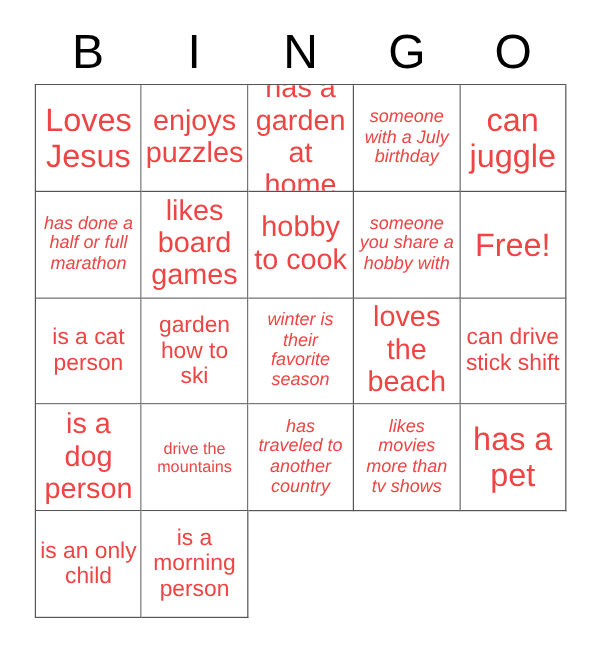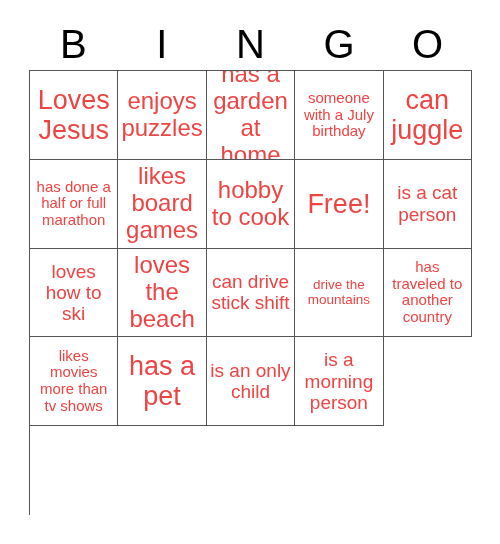--- a/index.html
+++ b/index.html
@@ -80,7 +80,7 @@
   .fs-xl  .cell-text { font-size: 27px; }
   .fs-lg  .cell-text { font-size: 24px; }
   .fs-md  .cell-text { font-size: 19px; }
-  .fs-sm  .cell-text { font-size: 15px; }
+  .fs-sm  .cell-text { font-size: 15px; font-style: italic; }
   .fs-xs  .cell-text { font-size: 13.5px; }
 </style>
 </head>

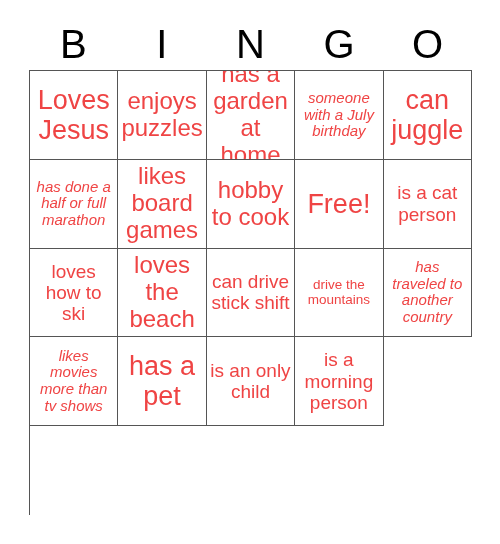--- a/index.html
+++ b/index.html
@@ -134,6 +134,9 @@
         <span class="cell-text">hobby to cook</span>
       </div>
 
+    <div class="cell fs-sm">
+        <span class="cell-text">someone you share a hobby with</span>
+      </div>
     <div class="cell fs-xl">
         <span class="cell-text">Free!</span>
       </div>

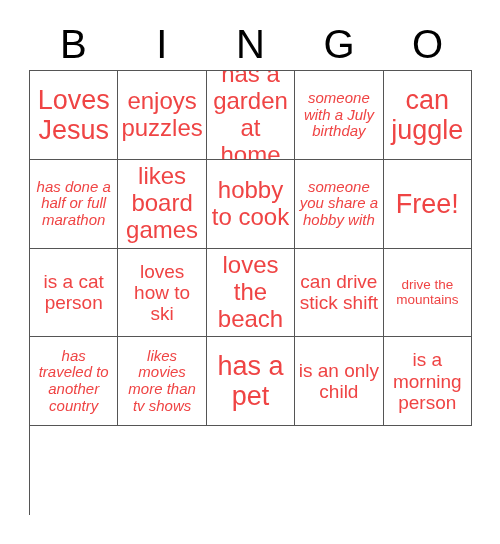--- a/index.html
+++ b/index.html
@@ -144,7 +144,7 @@
         <span class="cell-text">is a cat person</span>
       </div>
     <div class="cell fs-md">
-        <span class="cell-text">loves how to ski</span>
+        <span class="cell-text">garden how to ski</span>
       </div>
 
     <div class="cell fs-lg">

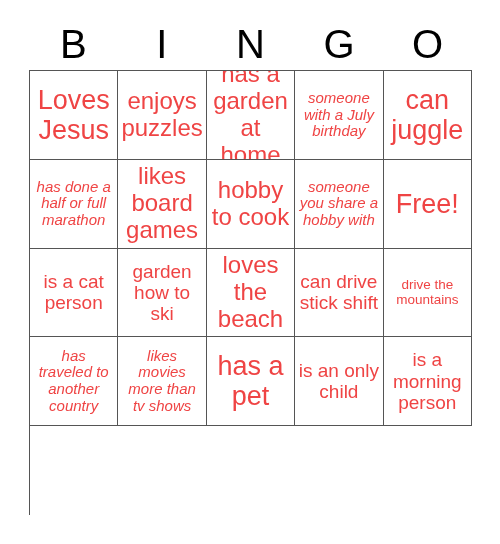--- a/index.html
+++ b/index.html
@@ -147,6 +147,9 @@
         <span class="cell-text">garden how to ski</span>
       </div>
 
+    <div class="cell fs-sm">
+        <span class="cell-text">winter is their favorite season</span>
+      </div>
     <div class="cell fs-lg">
         <span class="cell-text">loves the beach</span>
       </div>

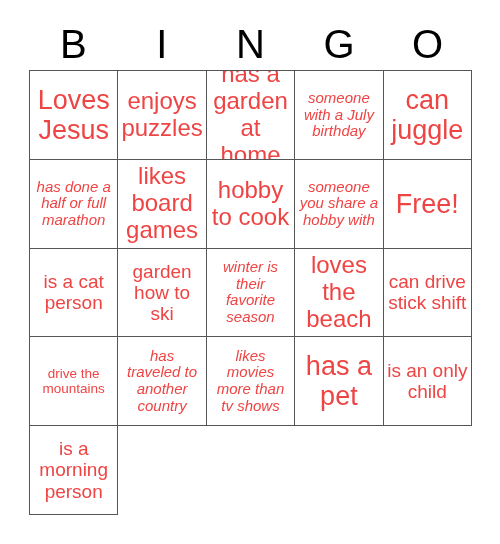--- a/index.html
+++ b/index.html
@@ -156,6 +156,9 @@
     <div class="cell fs-md">
         <span class="cell-text">can drive stick shift</span>
       </div>
+    <div class="cell fs-lg">
+        <span class="cell-text">is a dog person</span>
+      </div>
     <div class="cell fs-xs">
         <span class="cell-text">drive the mountains</span>
       </div>

